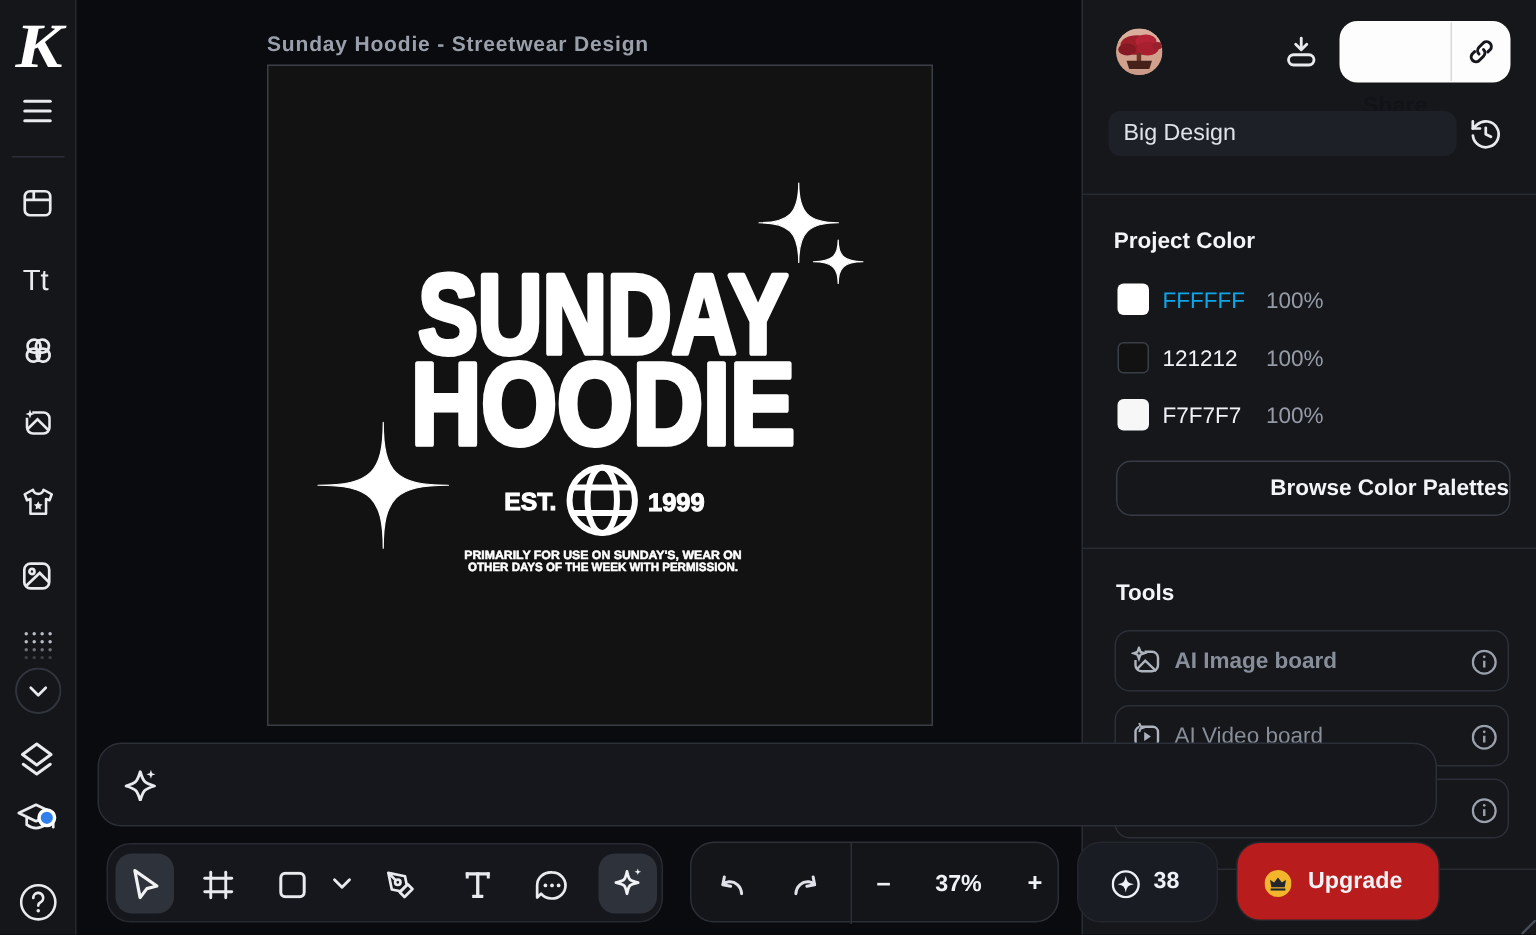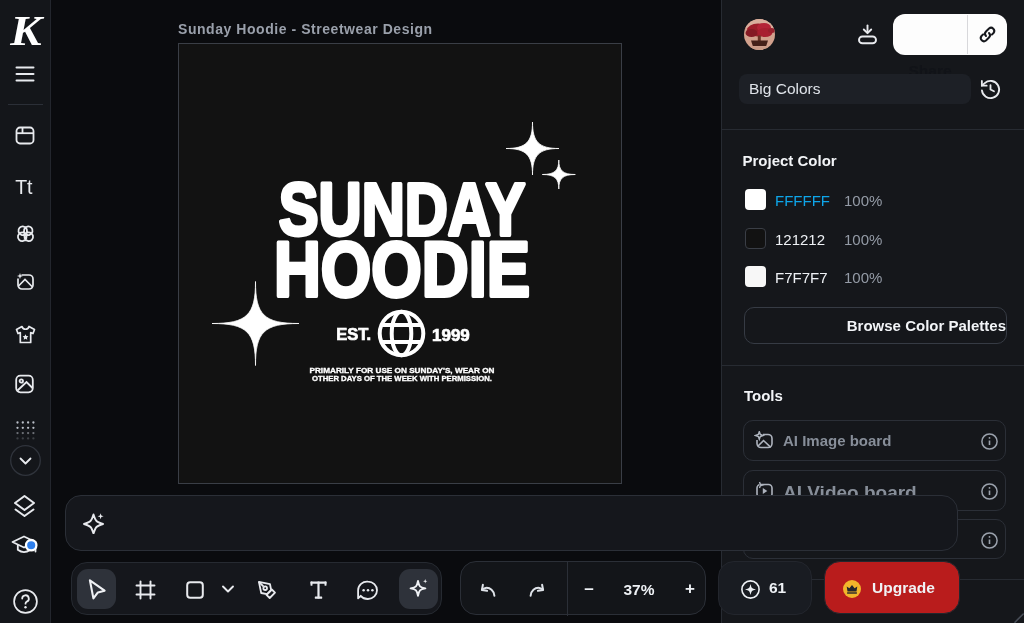--- a/index.html
+++ b/index.html
@@ -169,7 +169,7 @@
       </svg>
     </div>
 
-    <div class="abs" style="left:17px; top:74px; width:232px; height:30px; background:#1d2026; border-radius:8px; line-height:30px; padding-left:10px; color:#dfe3e9; font-size:15.5px;">Big Colors</div>
+    <div class="abs" style="left:17px; top:74px; width:232px; height:30px; background:#1d2026; border-radius:8px; line-height:30px; padding-left:10px; color:#dfe3e9; font-size:15.5px;">Big Design</div>
 
     <svg class="abs" style="left:257px; top:78px;" width="23" height="23" viewBox="0 0 24 24" fill="none" stroke="#e8eaee" stroke-width="1.9" stroke-linecap="round" stroke-linejoin="round">
       <path d="M3 3 v5 h5"></path>

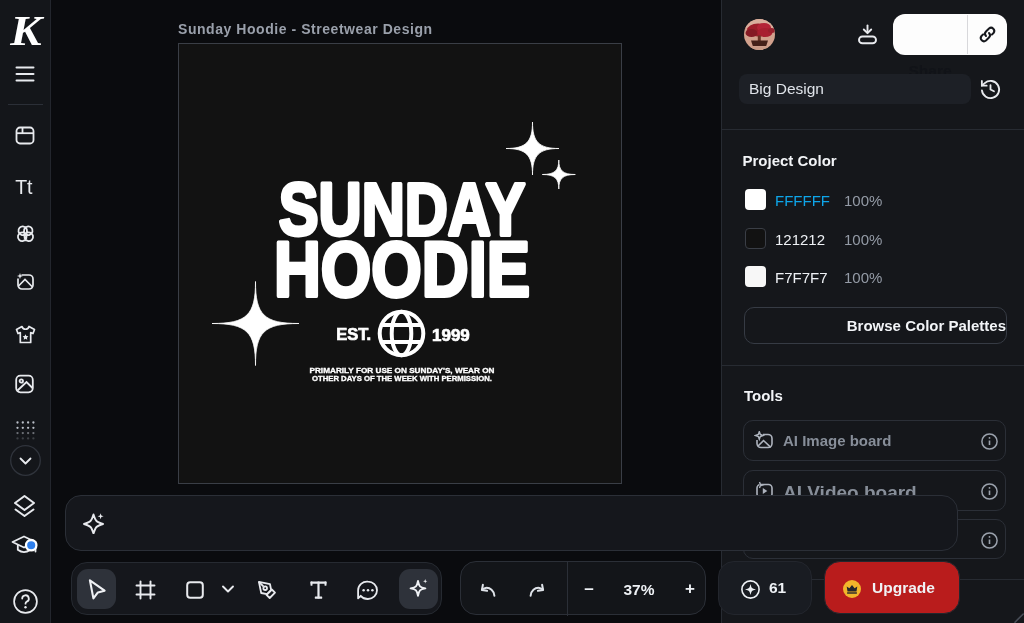--- a/index.html
+++ b/index.html
@@ -215,7 +215,7 @@
         <path d="M8.8 7 l4.5 3 l-4.5 3 Z" fill="#aeb4be" stroke="none"></path>
         <path d="M5.5 1 l0.8 2.3 L8.5 4 l-2.2 0.8 L5.5 7" fill="#15171b" stroke="#aeb4be" stroke-width="1.4"></path>
       </svg>
-      <div class="abs" style="left:39px; top:11px; color:#878e99; font-size:19px; font-weight:700;">AI Video board</div>
+      <div class="abs" style="left:39px; top:11px; color:#878e99; font-size:15px; font-weight:400;">AI Video board</div>
       <svg class="abs" style="left:237px; top:12px;" width="17" height="17" viewBox="0 0 17 17" fill="none">
         <circle cx="8.5" cy="8.5" r="7.6" stroke="#9aa1ac" stroke-width="1.5"></circle>
         <line x1="8.5" y1="7.5" x2="8.5" y2="12" stroke="#9aa1ac" stroke-width="1.6"></line>

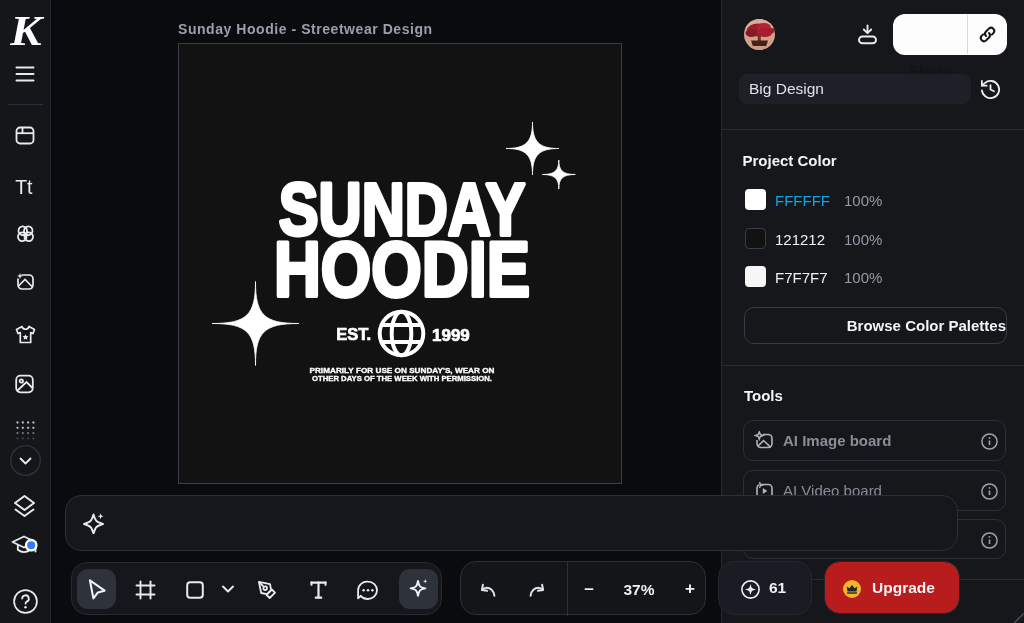--- a/index.html
+++ b/index.html
@@ -314,7 +314,7 @@
       <circle cx="9.5" cy="9.5" r="8.6" stroke="#eef1f5" stroke-width="1.6"></circle>
       <path d="M9.5 4 q0.65 3.15 1.5 4 q0.85 0.85 4 1.5 q-3.15 0.65 -4 1.5 q-0.85 0.85 -1.5 4 q-0.65 -3.15 -1.5 -4 q-0.85 -0.85 -4 -1.5 q3.15 -0.65 4 -1.5 q0.85 -0.85 1.5 -4 Z" fill="#eef1f5"></path>
     </svg>
-    <div class="abs" style="left:50px; top:17px; color:#eef1f5; font-size:15.5px; font-weight:600;">61</div>
+    <div class="abs" style="left:50px; top:17px; color:#eef1f5; font-size:15.5px; font-weight:600;">38</div>
   </div>
 
   <div class="abs" style="left:824px; top:561px; width:136px; height:53px; background:#b91c1c; border:1px solid #23262d; border-radius:16px;">

